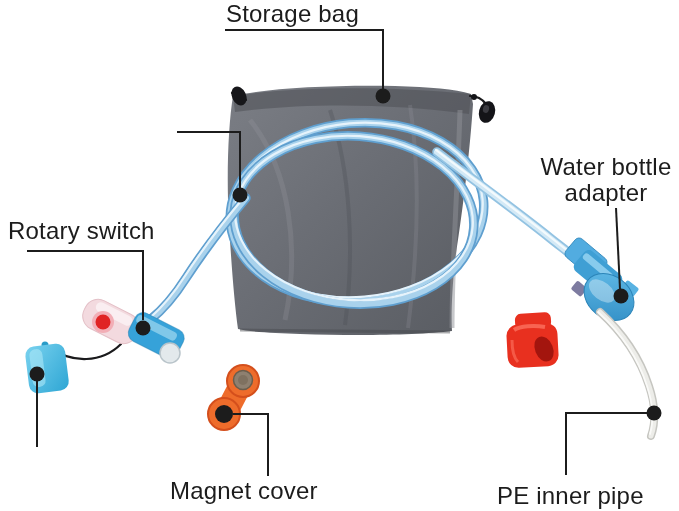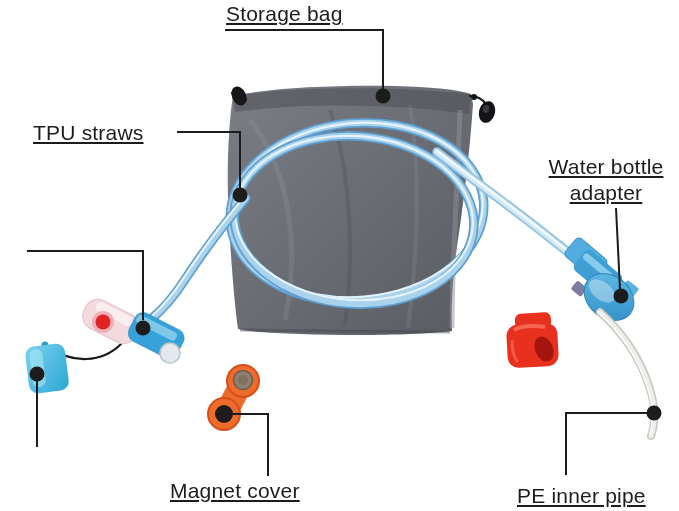--- a/index.html
+++ b/index.html
@@ -13,12 +13,11 @@
   .stage svg{position:absolute;left:0;top:0;}
   .lbl{
     position:absolute;
-    font-size:21px;
+    font-size:24px;
     line-height:26px;
     color:var(--ink,#1c1c1c);
     white-space:nowrap;
     letter-spacing:.2px;
-    text-decoration:underline;
   }
   .lbl-2line{text-align:center;}
   .lbl-2line span{display:block;}

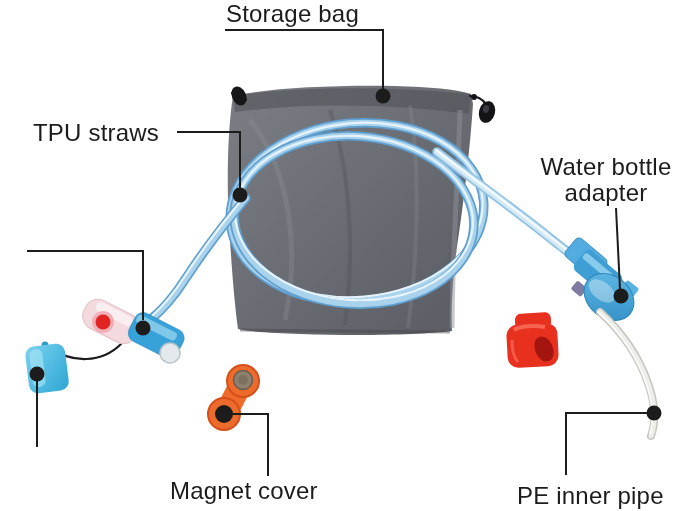--- a/index.html
+++ b/index.html
@@ -188,7 +188,6 @@
 
   <div class="lbl" style="left:226px;top:1px;">Storage bag</div>
 
-  <div class="lbl" style="left:33px;top:120px;">TPU straws</div>
 
 
   <div class="lbl lbl-2line" style="left:531px;top:154px;width:150px;">

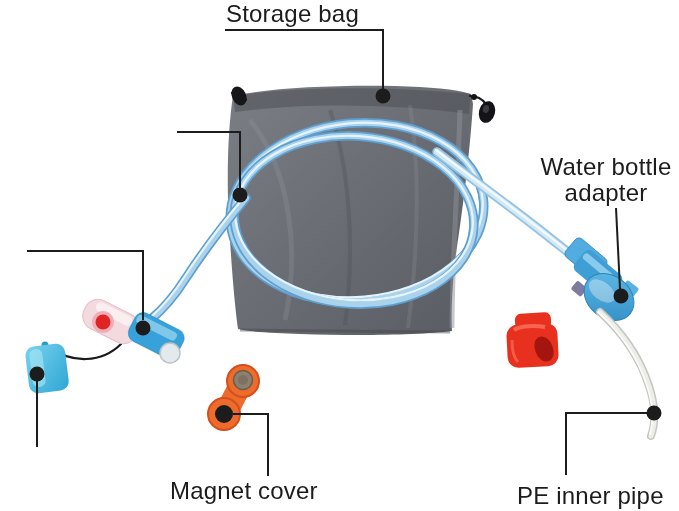--- a/index.html
+++ b/index.html
@@ -189,6 +189,7 @@
   <div class="lbl" style="left:226px;top:1px;">Storage bag</div>
 
 
+  <div class="lbl" style="left:8px;top:218px;">Rotary switch</div>
 
   <div class="lbl lbl-2line" style="left:531px;top:154px;width:150px;">
     <span>Water bottle</span>

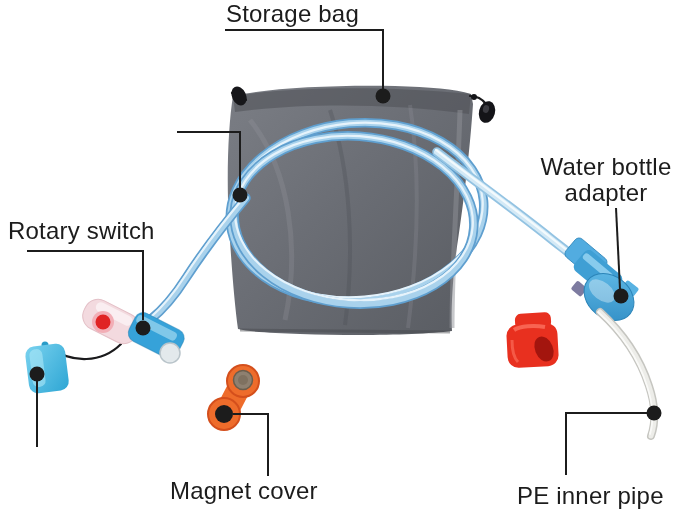--- a/index.html
+++ b/index.html
@@ -199,7 +199,7 @@
 
   <div class="lbl" style="left:170px;top:478px;">Magnet cover</div>
 
-  <div class="lbl" style="left:497px;top:483px;margin-left:20px;">PE inner pipe</div>
+  <div class="lbl" style="left:497px;top:483px;">PE inner pipe</div>
 </div>
 
 </body></html>

